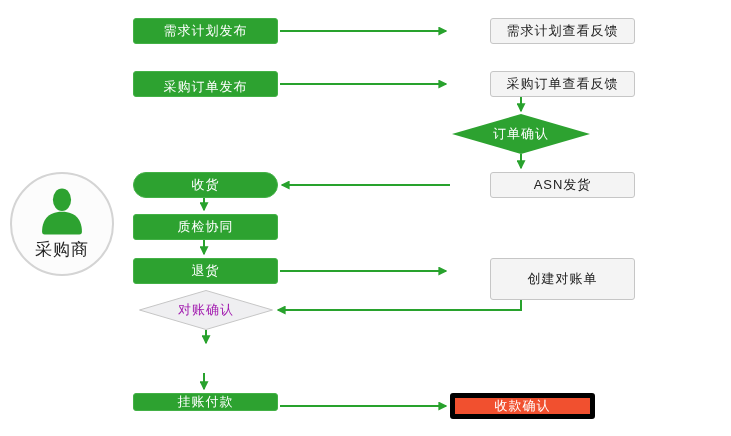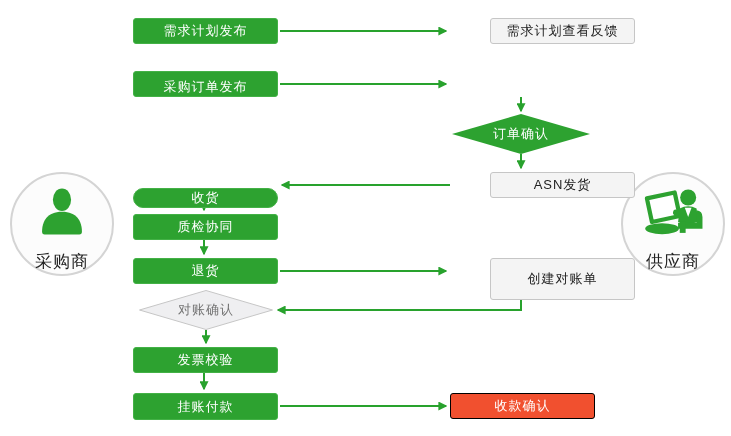--- a/index.html
+++ b/index.html
@@ -109,6 +109,9 @@
   <div class="node plain" style="left:450px;top:18px;width:145px;height:26px;">
     <span>需求计划查看反馈</span>
   </div>
+  <div class="node plain" style="left:450px;top:71px;width:145px;height:26px;">
+    <span>采购订单查看反馈</span>
+  </div>
   <div class="node plain" style="left:450px;top:172px;width:145px;height:26px;align-items:center;">
     <span>ASN发货</span>
   </div>

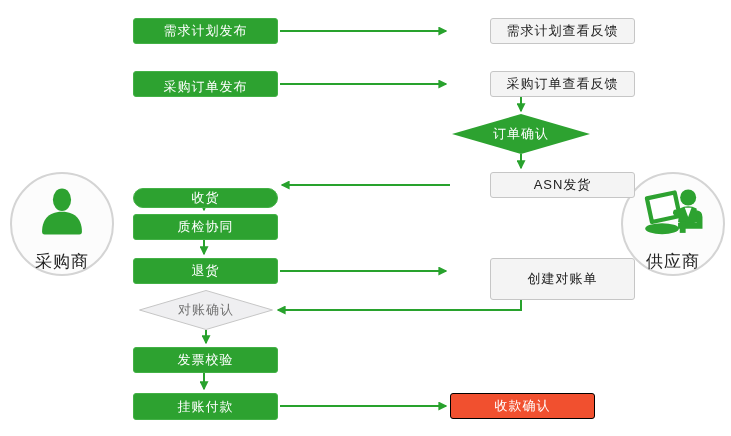--- a/index.html
+++ b/index.html
@@ -90,7 +90,7 @@
   <div class="node green" style="left:133px;top:71px;width:145px;height:26px;align-items:flex-end;">
     <span>采购订单发布</span>
   </div>
-  <div class="node green" style="left:133px;top:188px;width:145px;height:20px;border-radius:13px;">
+  <div class="node green" style="left:133px;top:172px;width:145px;height:26px;border-radius:13px;">
     <span>收货</span>
   </div>
   <div class="node green" style="left:133px;top:214px;width:145px;height:26px;">

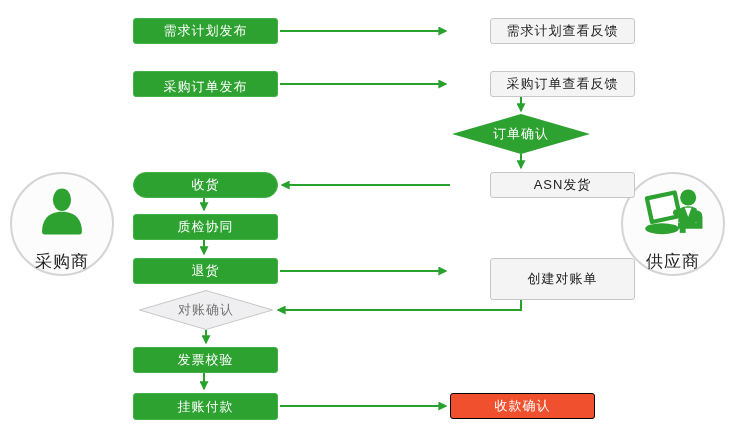--- a/index.html
+++ b/index.html
@@ -34,7 +34,7 @@
     display:flex;flex-direction:column;align-items:center;justify-content:flex-start;
   }
   .actor .actor-icon{margin-top:12px;}
-  .actor .actor-label{font-size:17px;color:#222;letter-spacing:1px;margin-top:14px;}
+  .actor .actor-label{font-size:17px;color:#222;letter-spacing:1px;margin-top:2px;}
   .icon-green{fill:var(--green,#2DA230);}
 </style>
 </head>

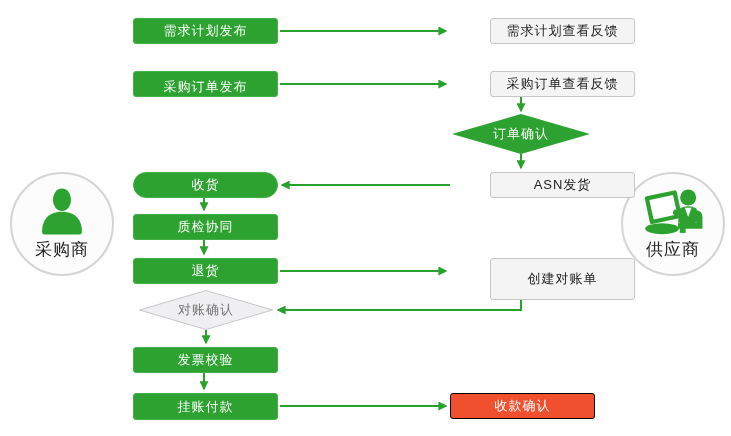--- a/index.html
+++ b/index.html
@@ -70,19 +70,6 @@
     <div class="actor-label">采购商</div>
   </div>
 
-  <div class="actor" style="left:621px;top:172px;">
-    <svg class="actor-icon" width="64" height="50" viewBox="0 0 76 58">
-      <ellipse class="icon-green" cx="25" cy="50" rx="20" ry="6.5"></ellipse>
-      <polygon points="7,14 40,7 46,35 13,42" fill="#fff" stroke="#2DA230" stroke-width="5" stroke-linejoin="round"></polygon>
-      <circle class="icon-green" cx="56" cy="13" r="9.5"></circle>
-      <rect class="icon-green" x="38" y="28" width="14" height="7" rx="3.5" transform="rotate(10 45 31)"></rect>
-      <path class="icon-green" d="M46,26 q10,-5 20,0 l2,16 q-12,4 -24,0 z"></path>
-      <polygon points="52,25 60,25 56,36" fill="#fff"></polygon>
-      <path class="icon-green" d="M66,28 q7,1 7,8 v14 h-29 v-7 h22 z"></path>
-      <rect class="icon-green" x="46" y="42" width="7" height="13"></rect>
-    </svg>
-    <div class="actor-label">供应商</div>
-  </div>
 
   <div class="node green" style="left:133px;top:18px;width:145px;height:26px;">
     <span>需求计划发布</span>

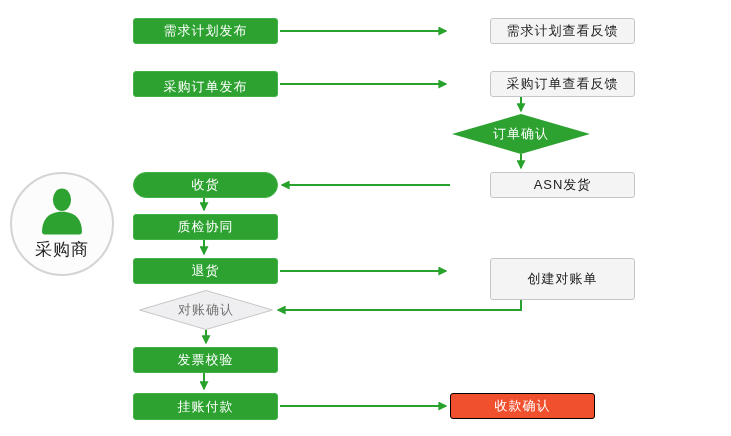--- a/index.html
+++ b/index.html
@@ -27,7 +27,7 @@
     font-size:13px;letter-spacing:1px;font-family:Liberation Serif, serif;
   }
   .diamond .d-label.on-green{color:#fff;}
-  .diamond .d-label.on-gray{color:#737373;}
+  .diamond .d-label.on-gray{color:#a21caf;}
   .actor{
     position:absolute;width:104px;height:104px;border-radius:50%;
     background:#FCFCFC;border:2px solid #D4D4D4;box-sizing:border-box;

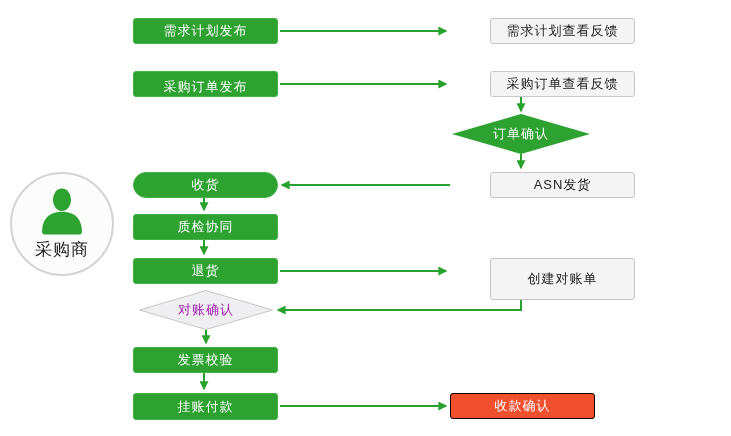--- a/index.html
+++ b/index.html
@@ -86,9 +86,6 @@
   <div class="node green" style="left:133px;top:258px;width:145px;height:26px;">
     <span>退货</span>
   </div>
-  <div class="node green" style="left:133px;top:347px;width:145px;height:26px;">
-    <span>发票校验</span>
-  </div>
   <div class="node green" style="left:133px;top:393px;width:145px;height:27px;">
     <span>挂账付款</span>
   </div>

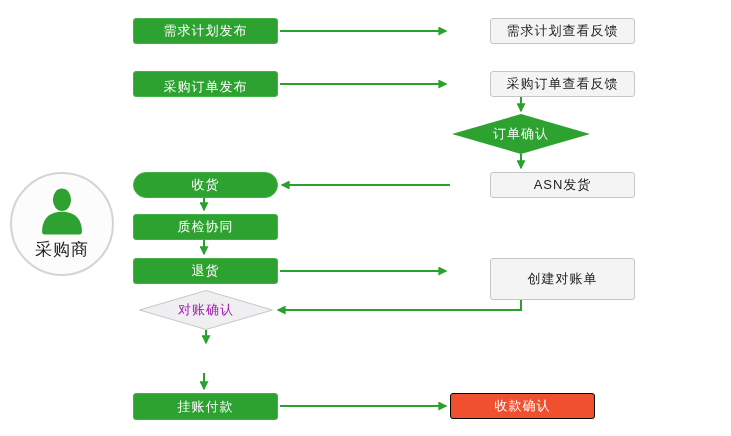--- a/index.html
+++ b/index.html
@@ -86,7 +86,7 @@
   <div class="node green" style="left:133px;top:258px;width:145px;height:26px;">
     <span>退货</span>
   </div>
-  <div class="node green" style="left:133px;top:393px;width:145px;height:27px;">
+  <div class="node green" style="left:133px;top:393px;width:145px;height:18px;">
     <span>挂账付款</span>
   </div>
 

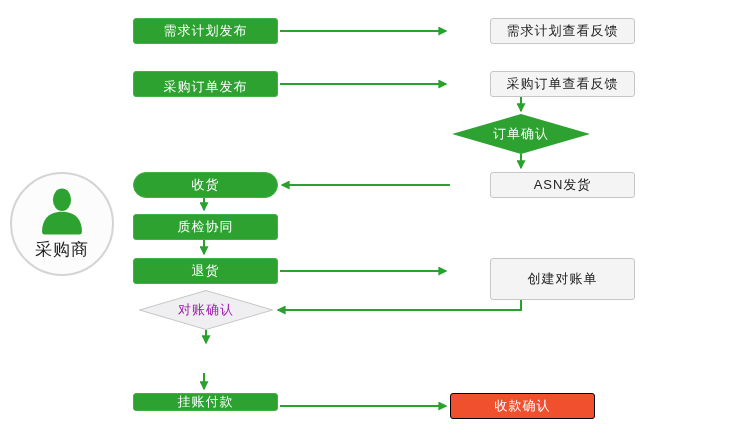--- a/index.html
+++ b/index.html
@@ -16,7 +16,7 @@
   }
   .node.green{background:var(--green,#2DA230);border:1px solid #43b146;color:#fff;}
   .node.plain{background:var(--gray-fill,#F4F4F4);border:1px solid var(--gray-border,#C6C6C6);color:#222;margin-left:40px;}
-  .node.red{background:var(--red,#F1502F);border:1px solid #000000;color:#fff;}
+  .node.red{background:var(--red,#F1502F);border:5px solid #000000;color:#fff;}
   .diamond{position:absolute;}
   .diamond svg{position:absolute;left:0;top:0;width:100%;height:100%;}
   .diamond .d-green{fill:var(--green,#2DA230);stroke:none;}

